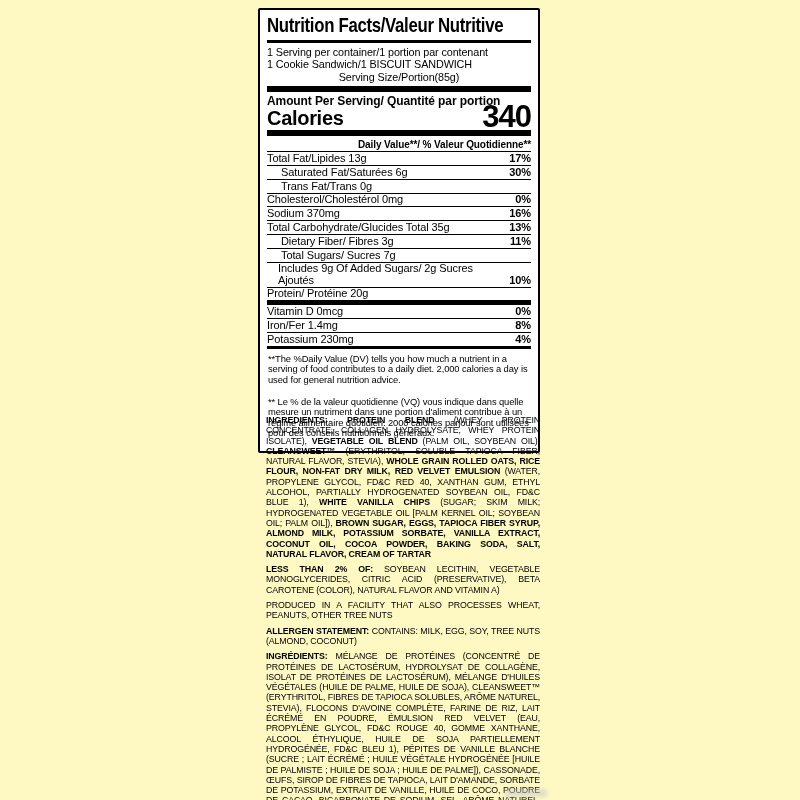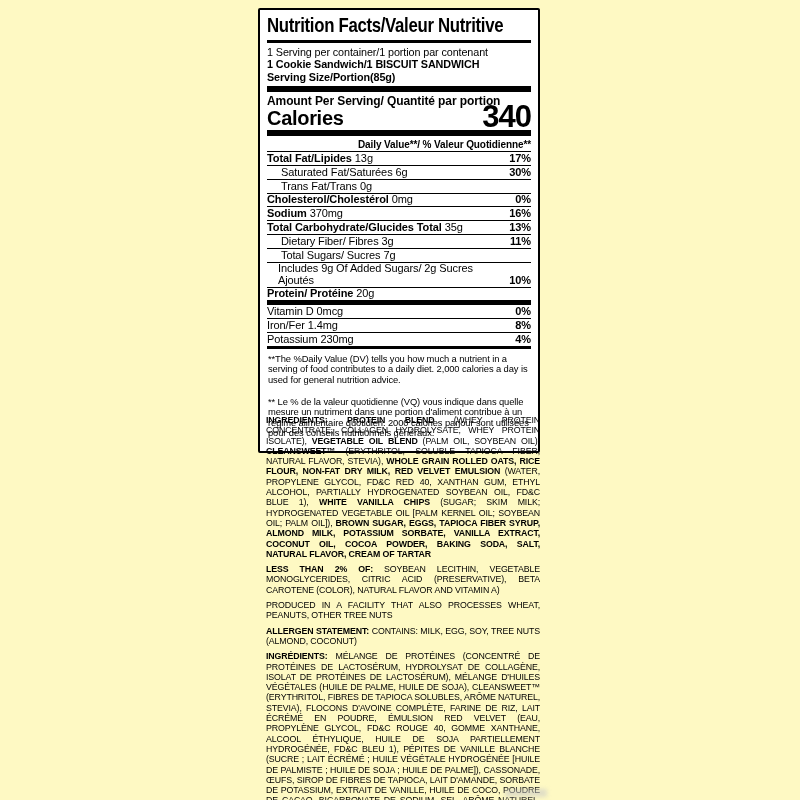--- a/index.html
+++ b/index.html
@@ -18,7 +18,7 @@
     letter-spacing:-0.4px; transform:scaleX(0.80); transform-origin:left center;
   }
   .serving{ padding:3px 0 3px; font-size:10.8px; line-height:12.4px; letter-spacing:-0.1px; }
-  .b{ font-weight:bold; }
+  .b{ font-weight:normal; }
   .flexrow{ display:flex; justify-content:flex-start; }
   .bar{ background:#000; margin:0 -0px; }
   .h6{ height:6px; } .h5{ height:5px; } .h3{ height:3px; }

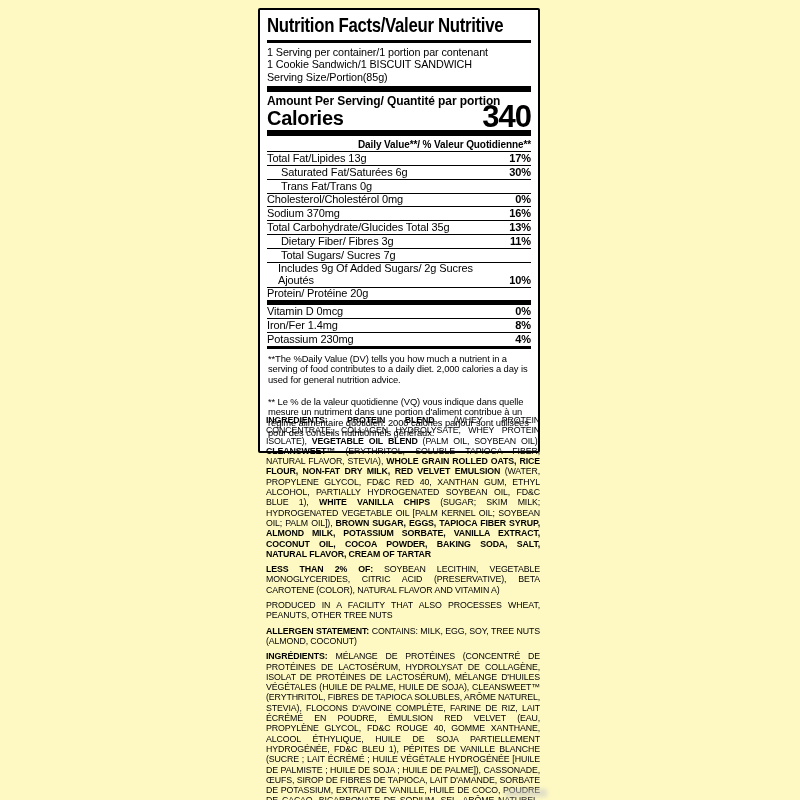--- a/index.html
+++ b/index.html
@@ -19,7 +19,7 @@
   }
   .serving{ padding:3px 0 3px; font-size:10.8px; line-height:12.4px; letter-spacing:-0.1px; }
   .b{ font-weight:normal; }
-  .flexrow{ display:flex; justify-content:flex-start; }
+  .flexrow{ display:flex; justify-content:center; }
   .bar{ background:#000; margin:0 -0px; }
   .h6{ height:6px; } .h5{ height:5px; } .h3{ height:3px; }
 

